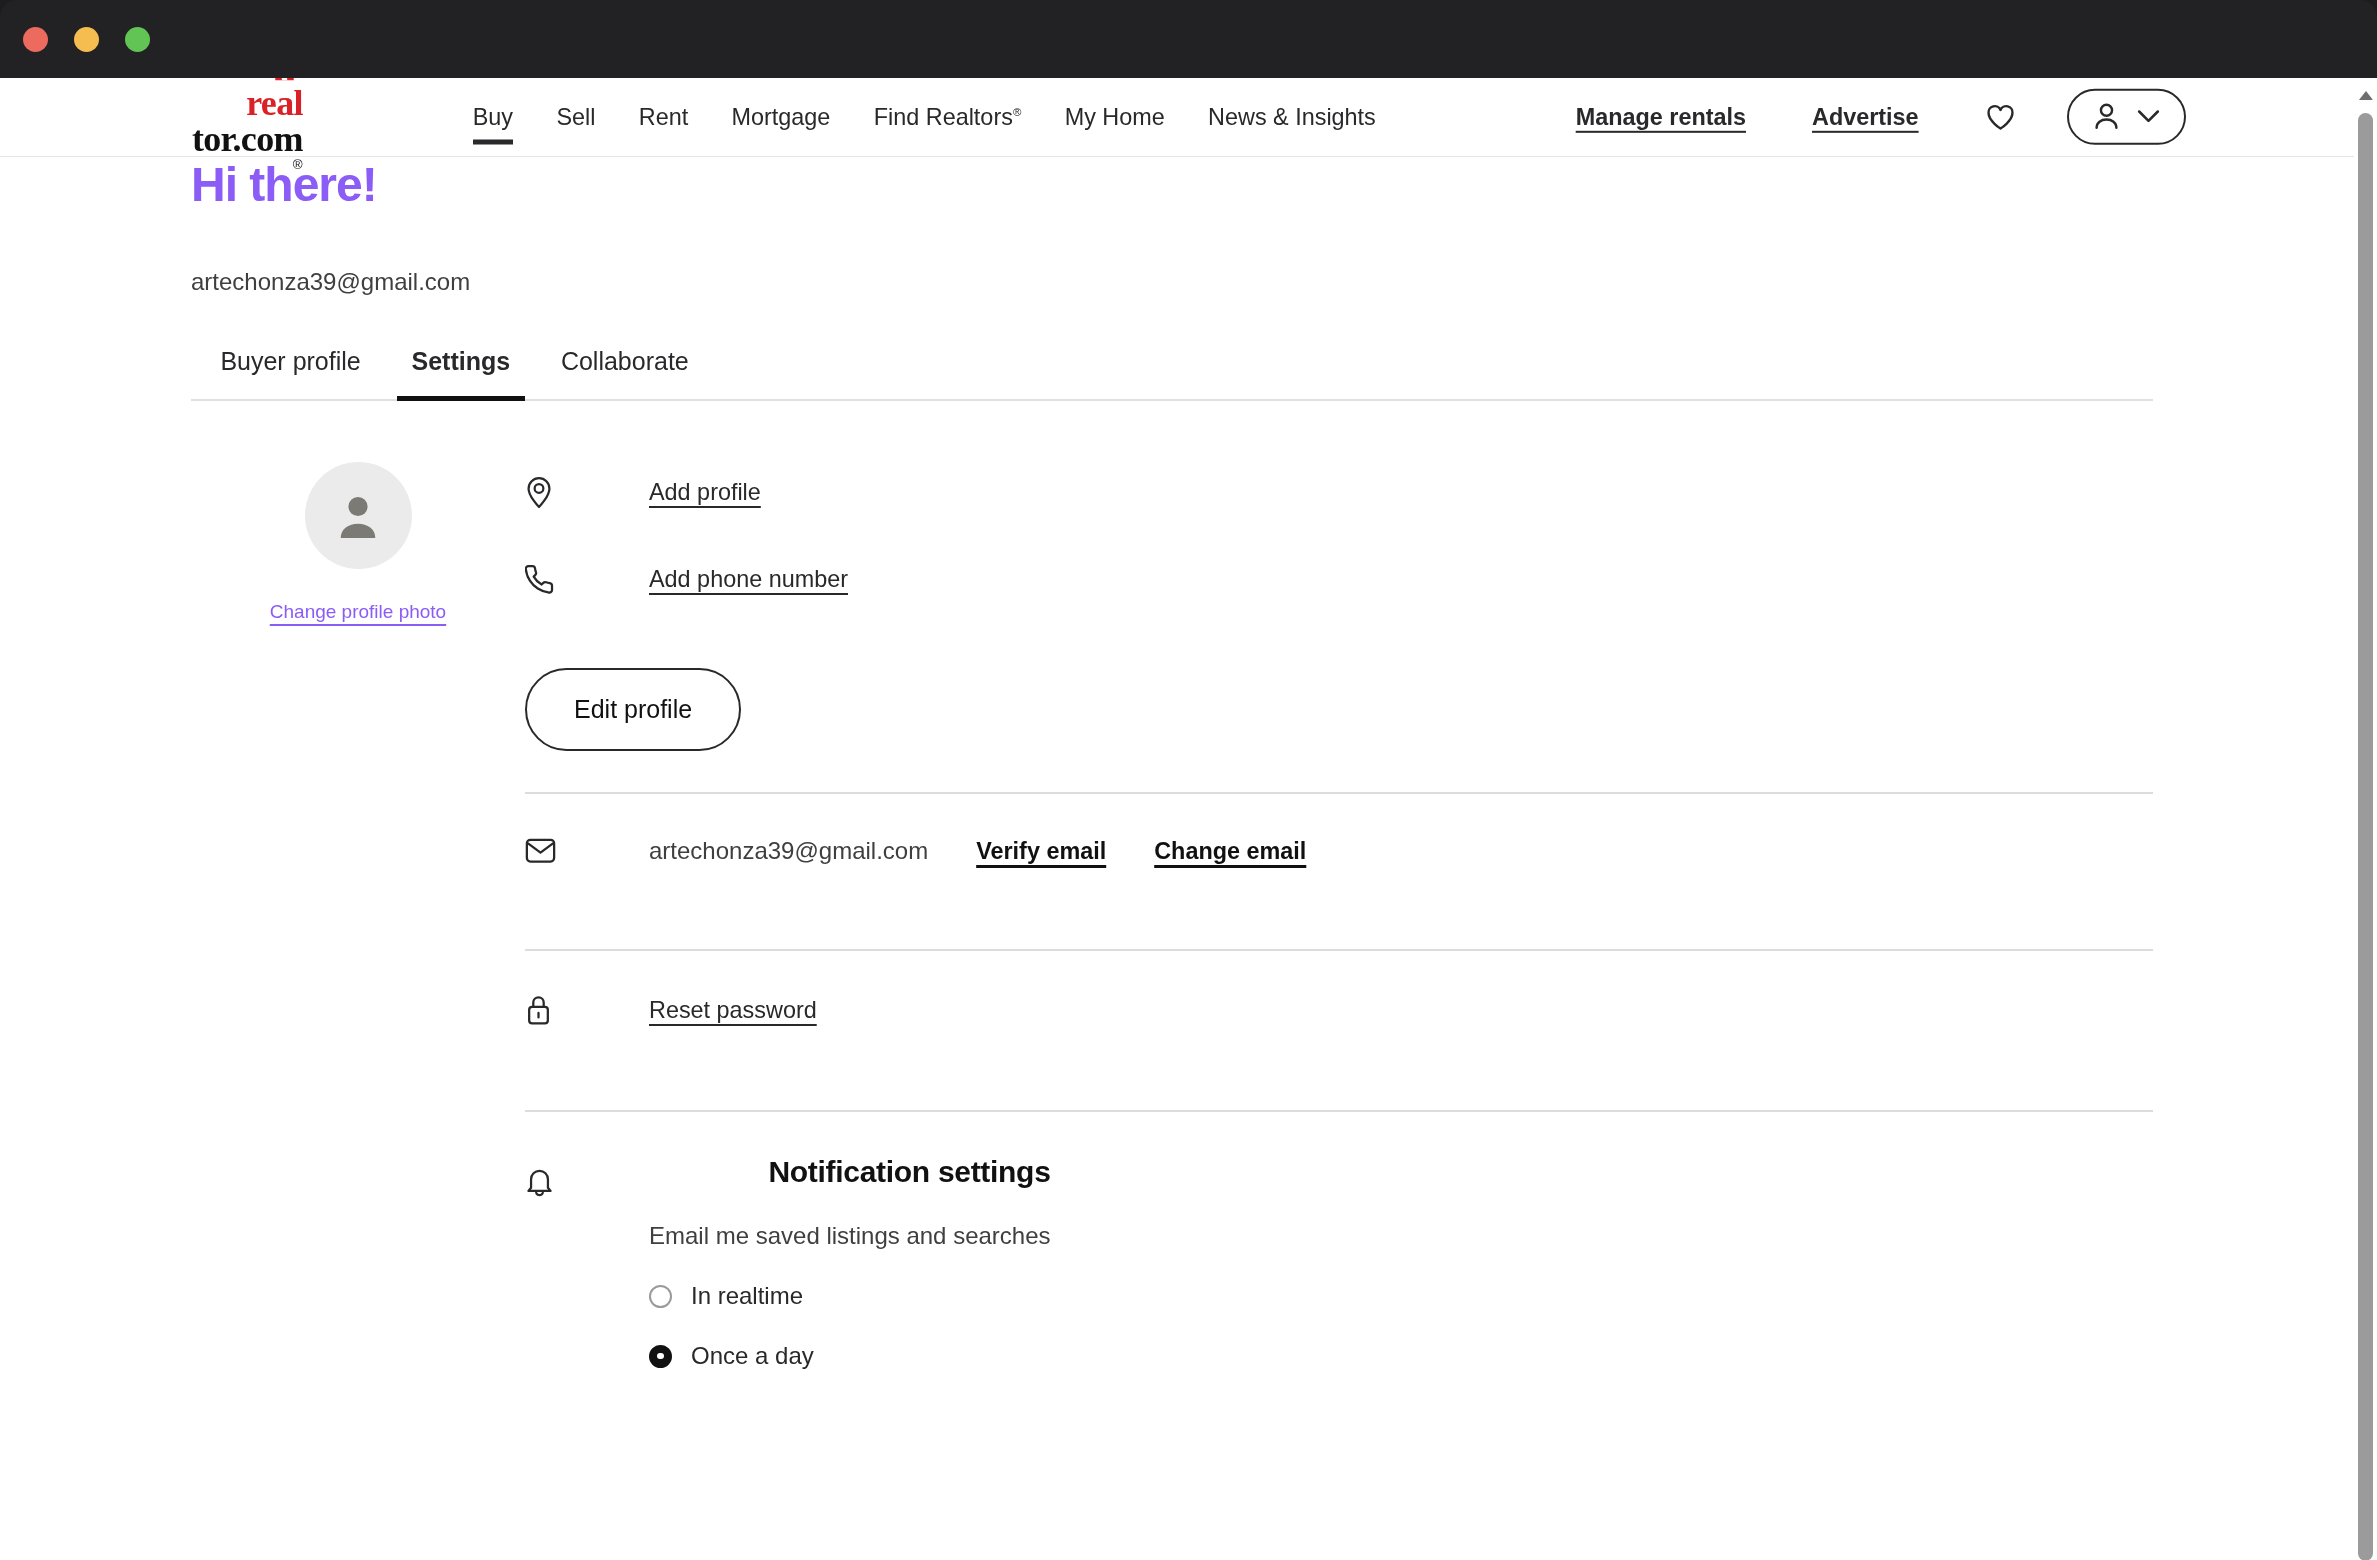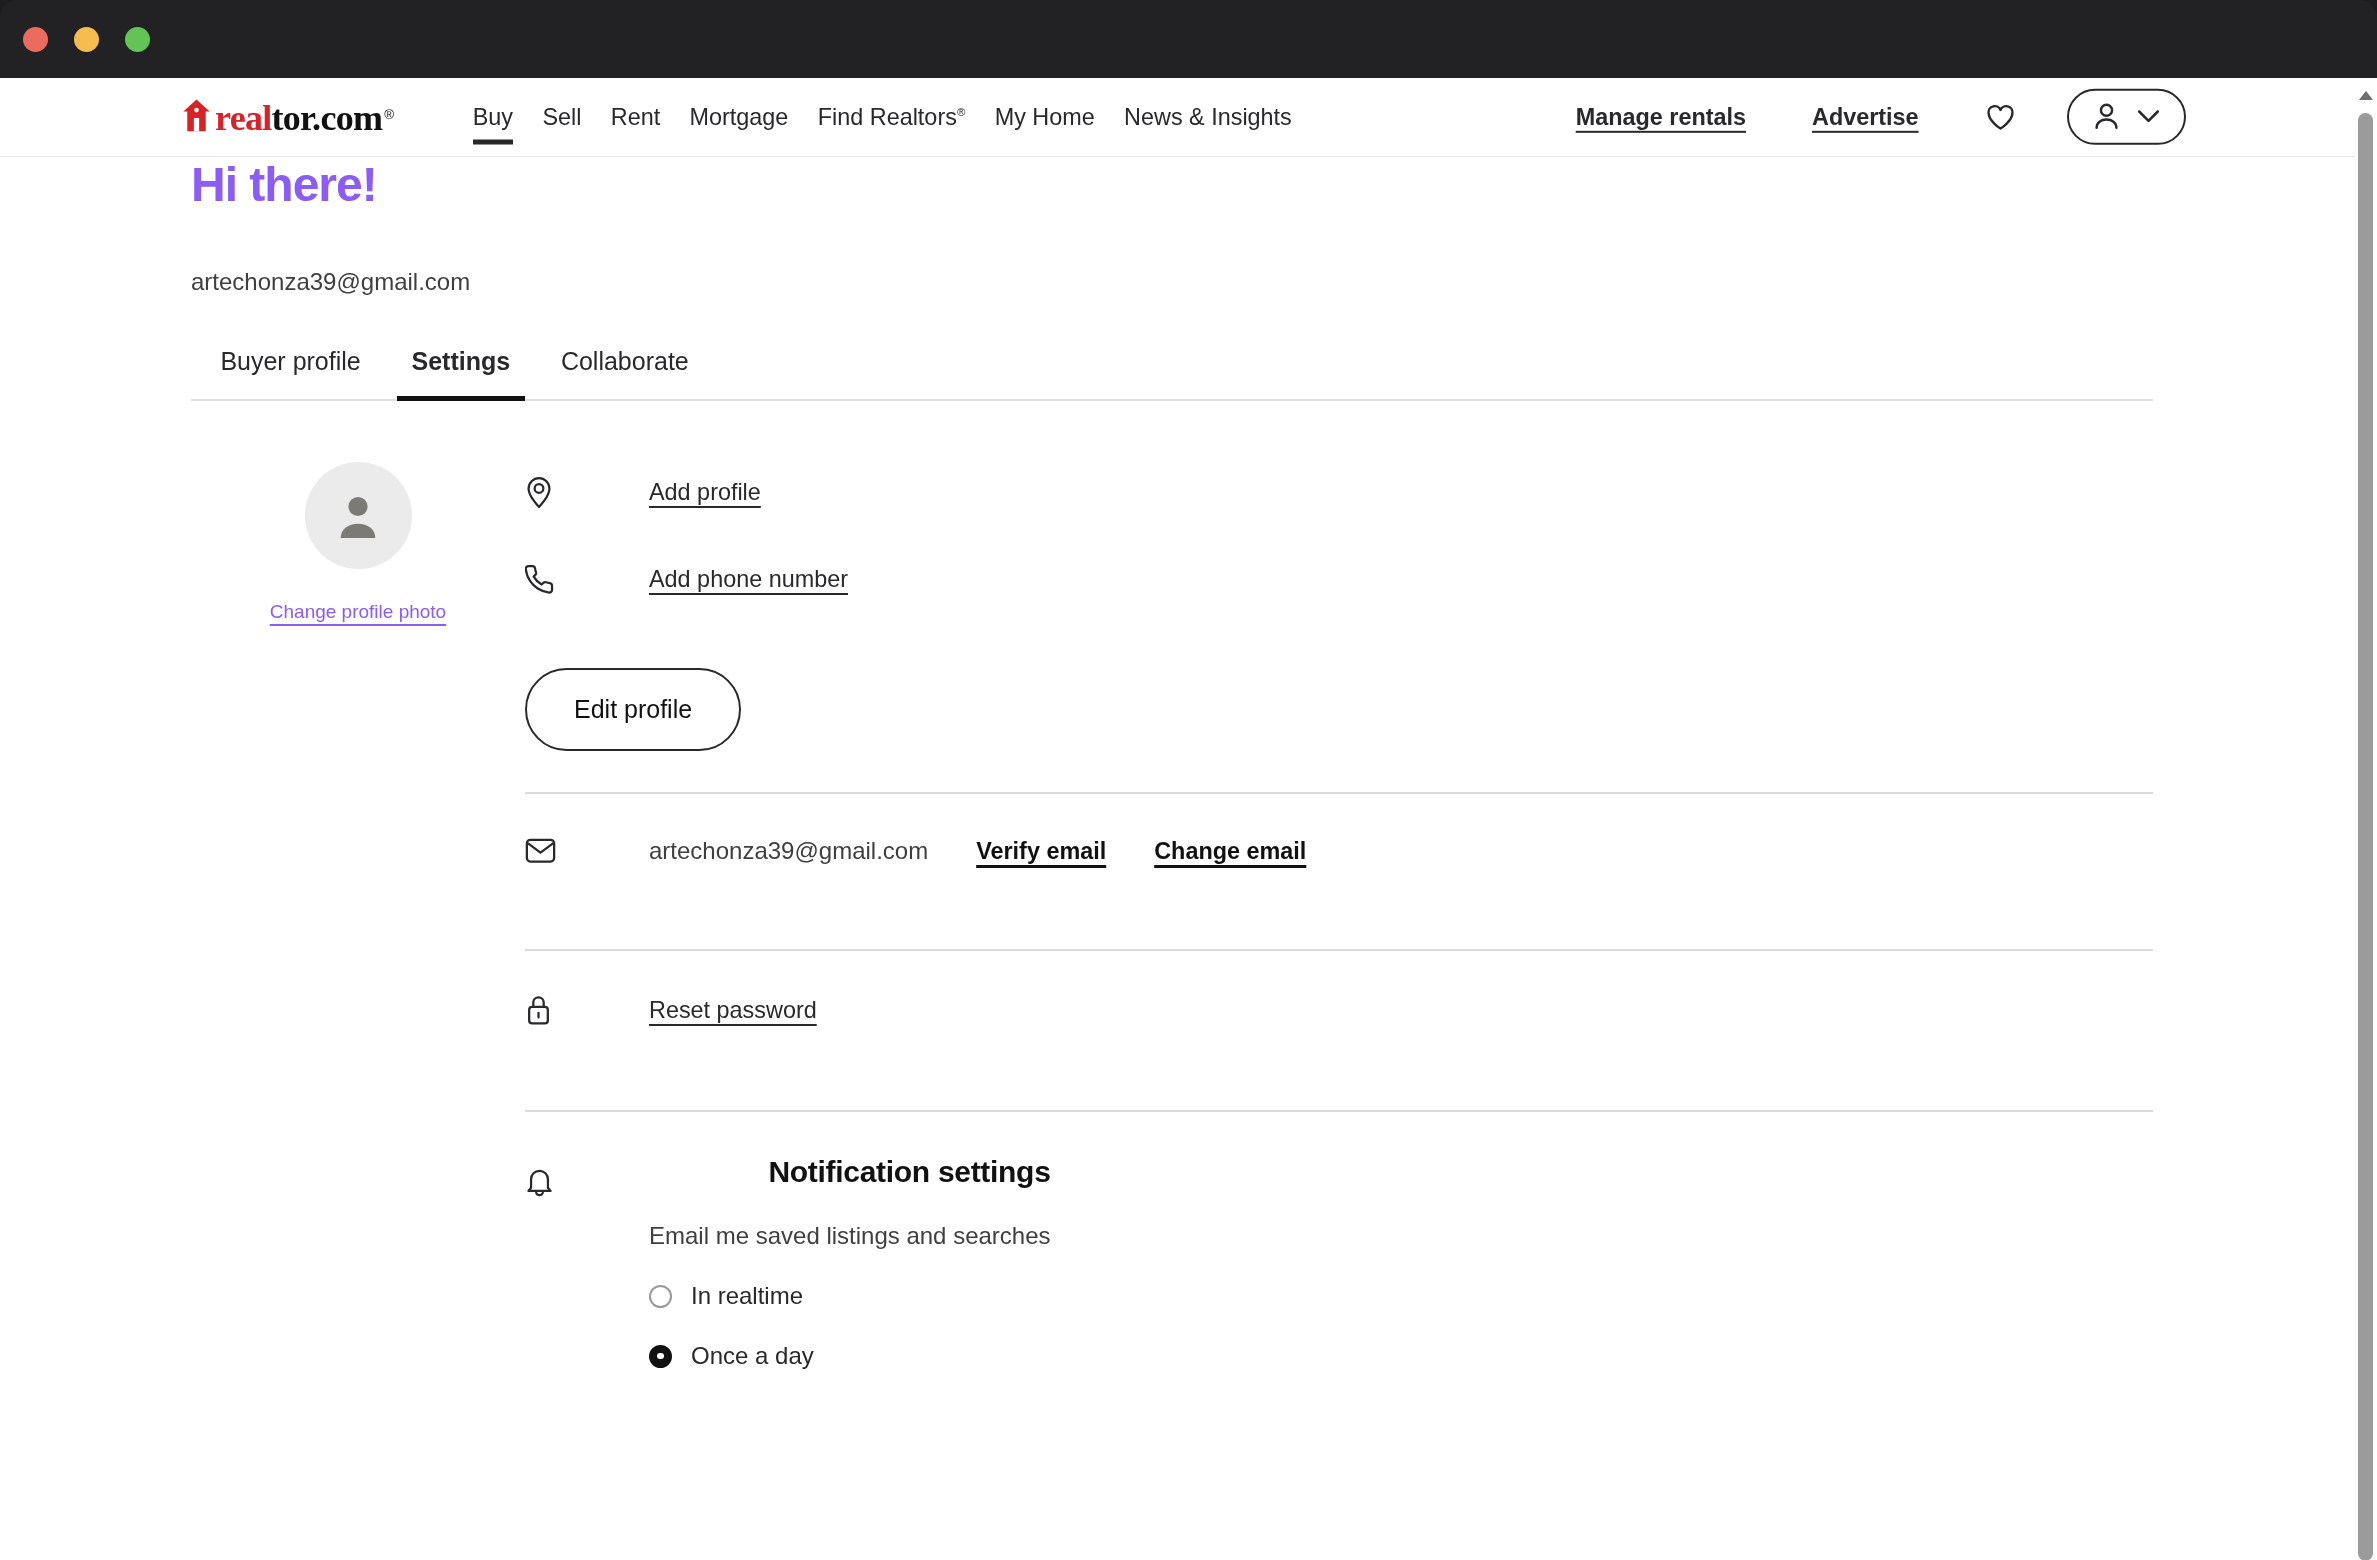--- a/index.html
+++ b/index.html
@@ -43,10 +43,11 @@
     display: flex; align-items: center;
   }
   .logo {
-    position: absolute; left: 182px; top: 50%;
+    position: absolute; left: 192px; top: 50%;
     transform: translateY(-50%);
     display: flex; align-items: flex-end;
     white-space: nowrap;
+    flex-direction: column;
   }
   .logo-house { margin-right: 4px; margin-bottom: 1.3px; }
   .logo-text {

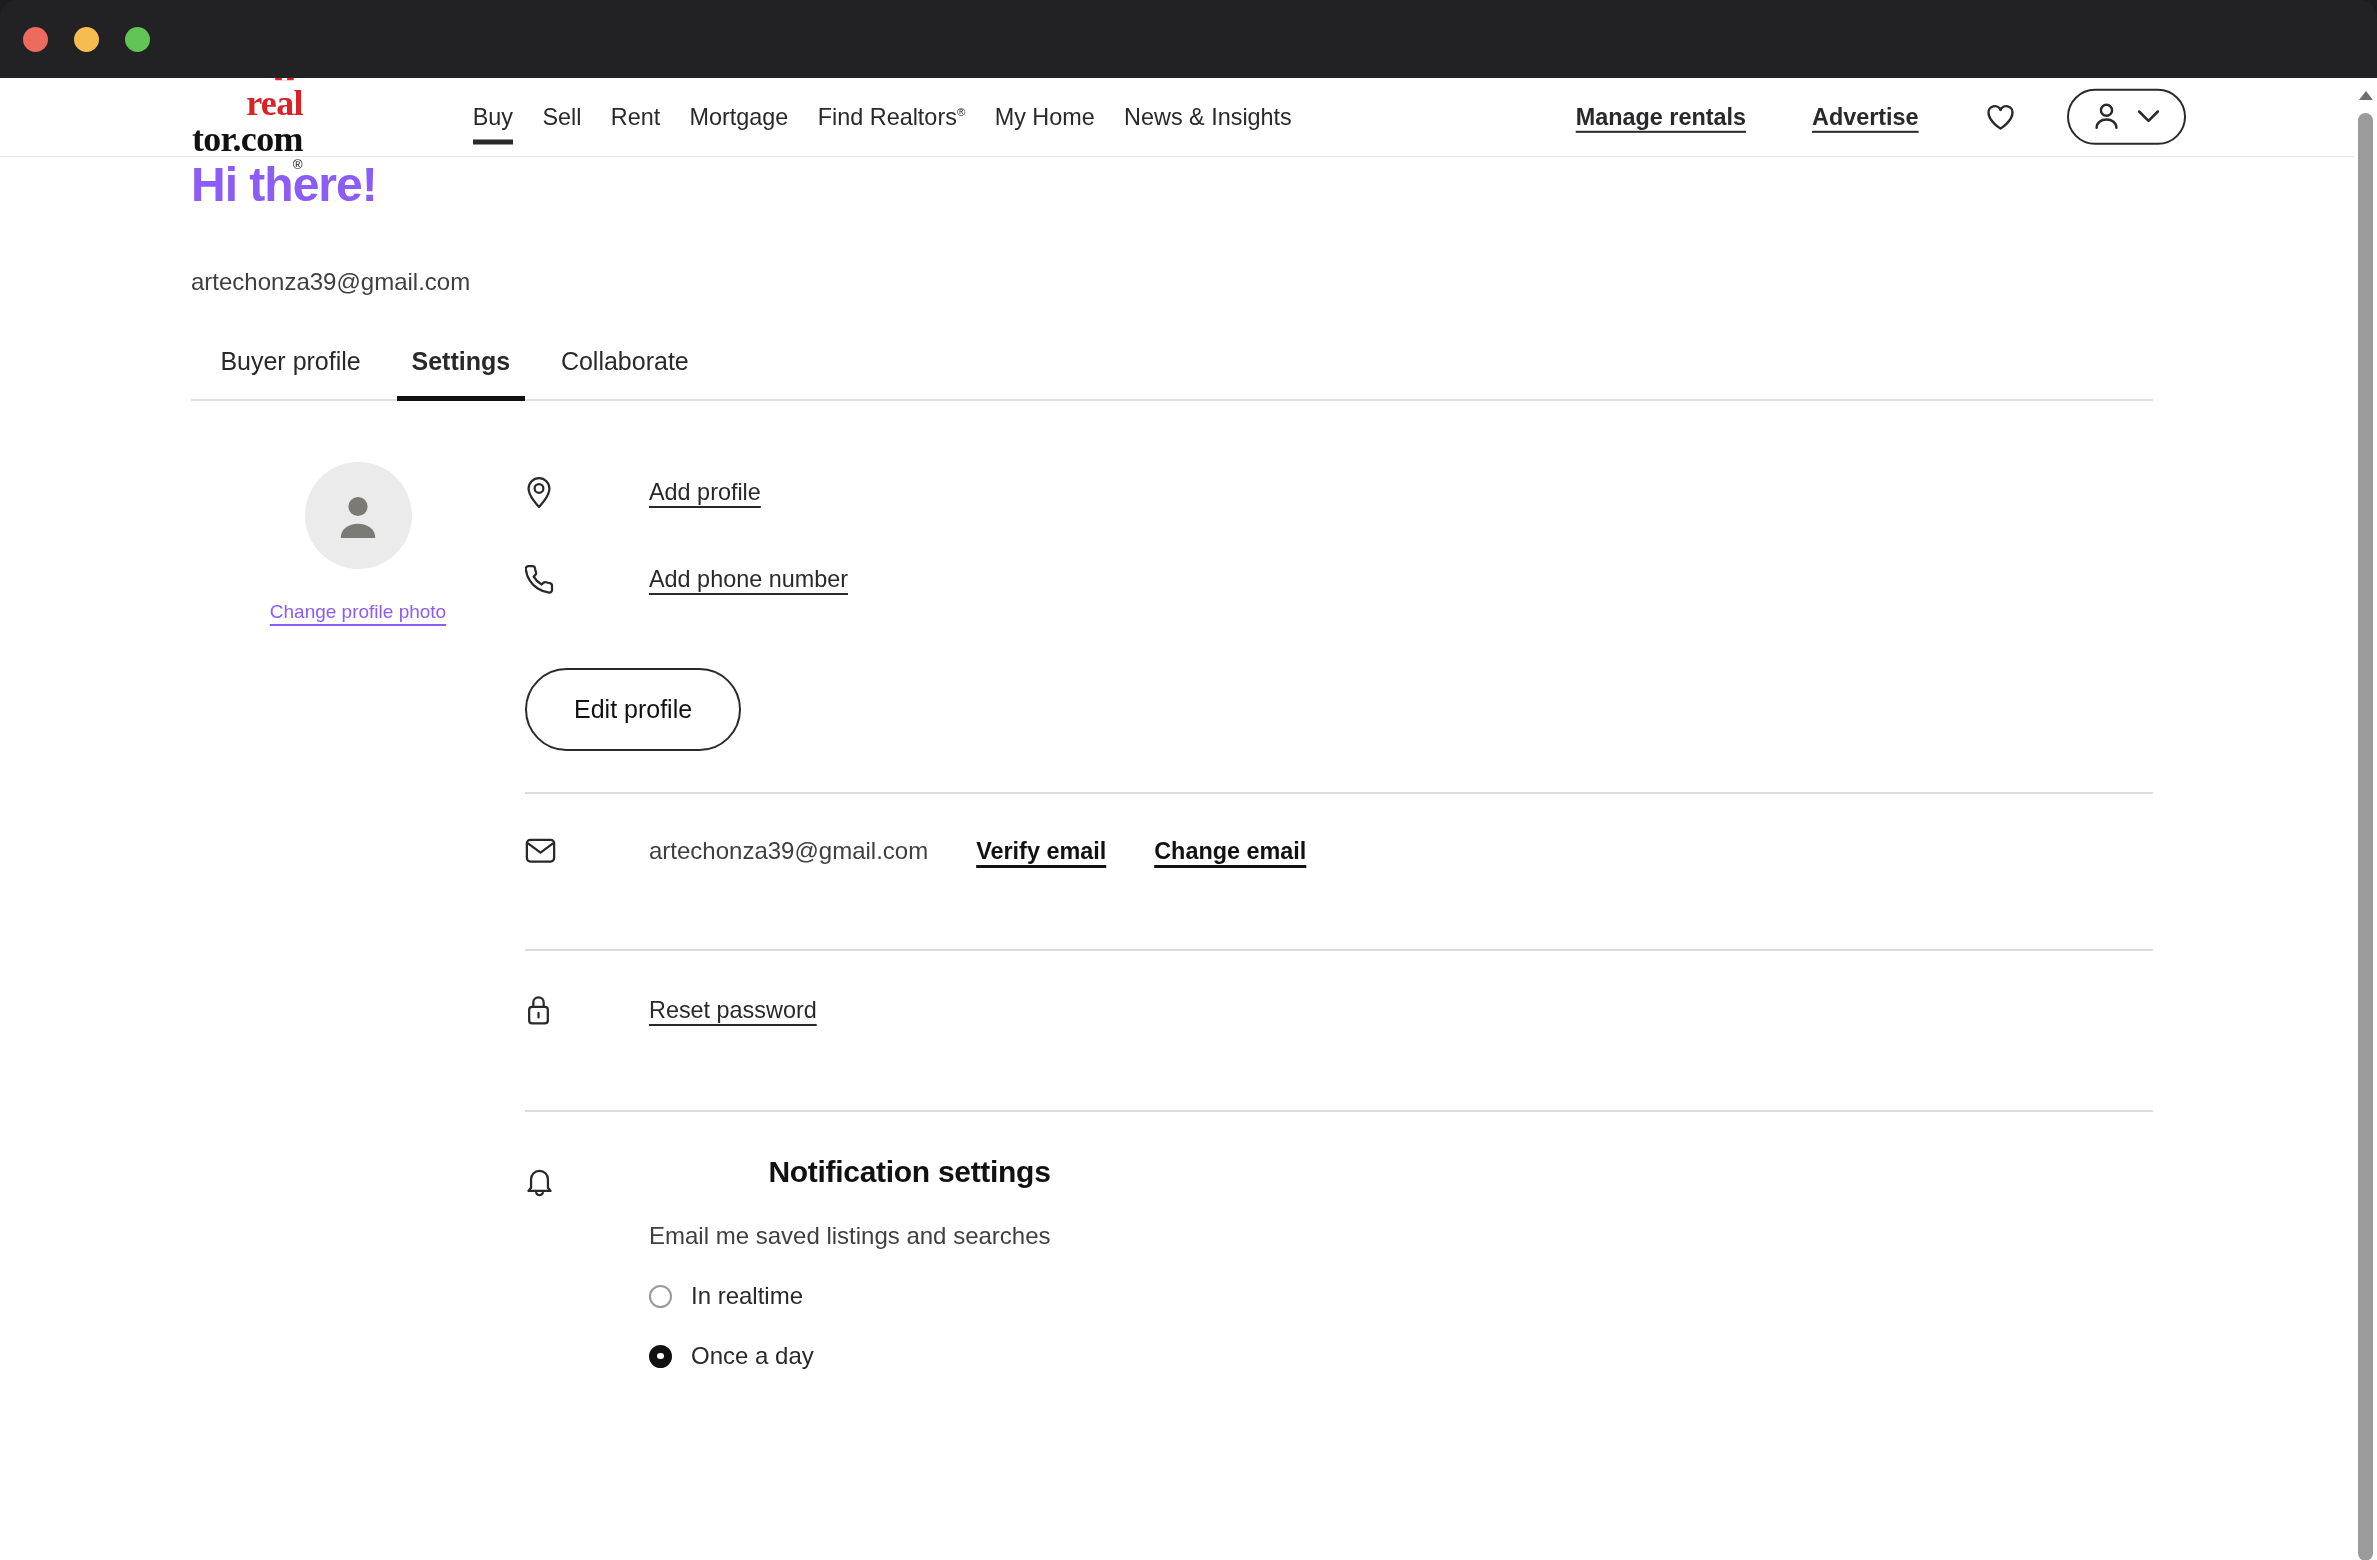--- a/index.html
+++ b/index.html
@@ -65,7 +65,7 @@
   .main-nav {
     position: absolute; left: 458px; top: 50%;
     transform: translateY(-50%);
-    display: flex; align-items: center; gap: 0;
+    display: flex; align-items: center; gap: 14px;
   }
   .nav-item {
     position: relative;

